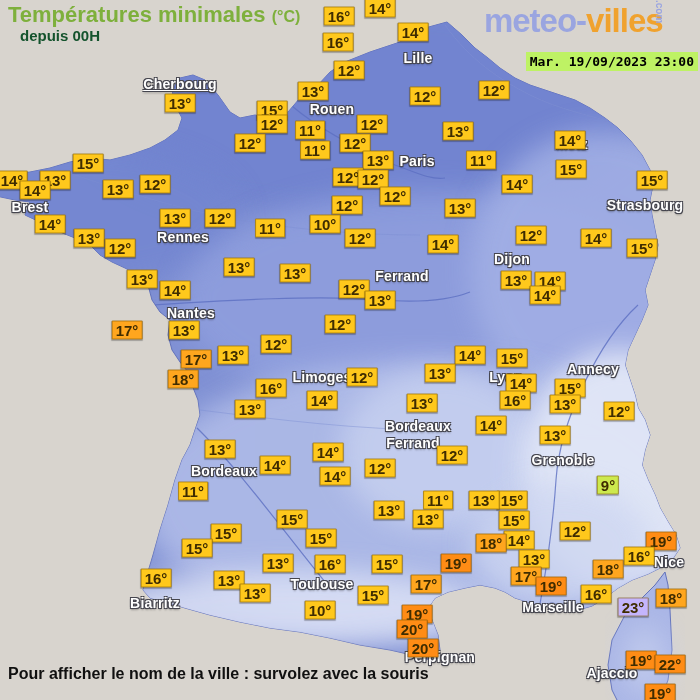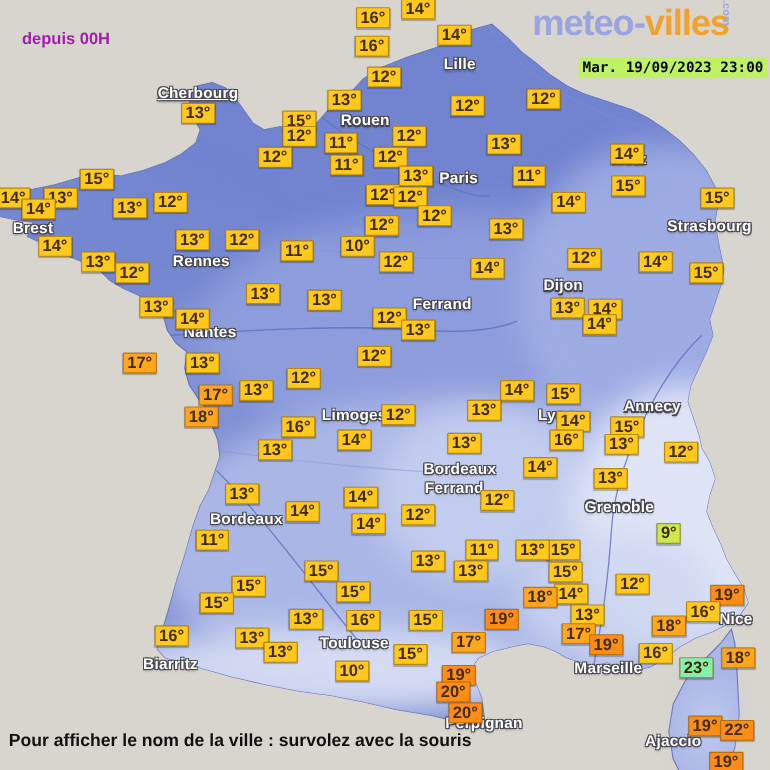--- a/index.html
+++ b/index.html
@@ -80,6 +80,10 @@
     </g>
   </svg>
 
+  <div class="title" style="color: rgb(126, 176, 60);">
+    <span>Températures minimales</span>
+    <span class="unit">(°C)</span>
+  </div>
   <div class="subtitle" style="color: #a21caf;">depuis 00H</div>
 
   <div class="logo">

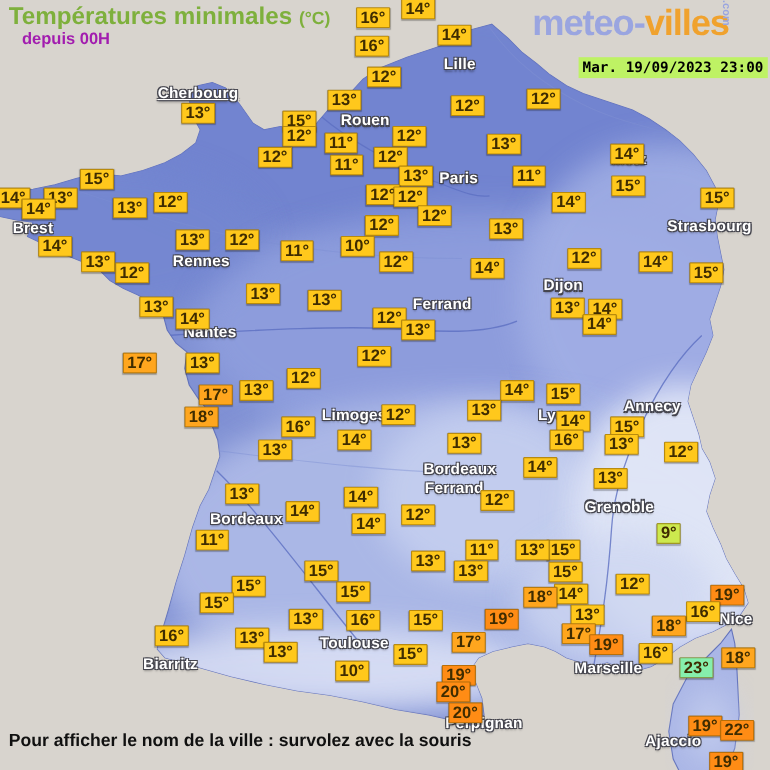--- a/index.html
+++ b/index.html
@@ -84,7 +84,7 @@
     <span>Températures minimales</span>
     <span class="unit">(°C)</span>
   </div>
-  <div class="subtitle" style="color: #a21caf;">depuis 00H</div>
+  <div class="subtitle" style="color: #14532d;">depuis 00H</div>
 
   <div class="logo">
     <span class="p1" style="color: rgb(154, 165, 224);">meteo-</span><span class="p2" style="color: rgb(240, 162, 46);">villes</span><span class="dotcom" style="color: rgb(154, 165, 224);">.com</span>

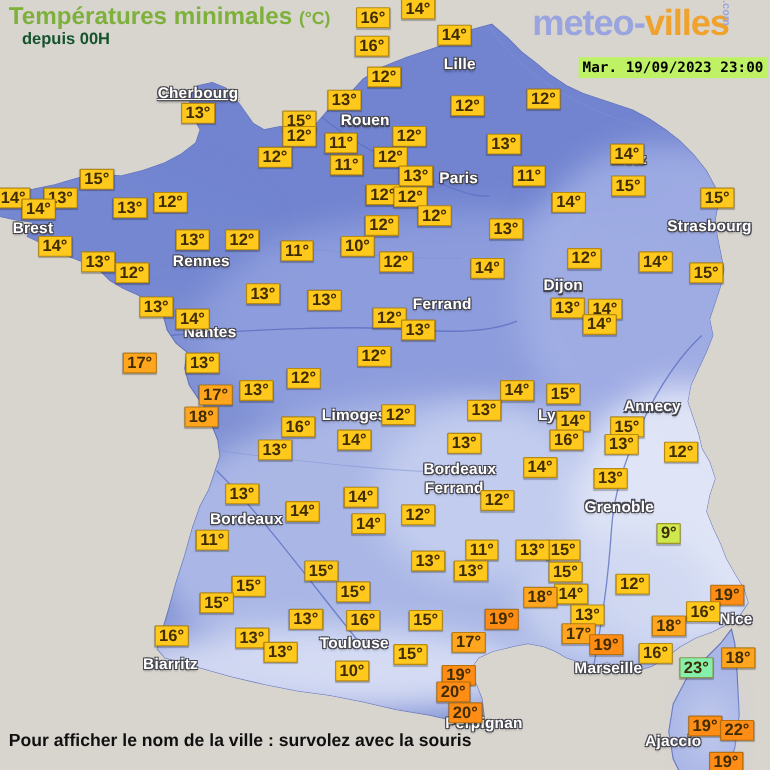--- a/index.html
+++ b/index.html
@@ -103,7 +103,7 @@
       <div class="city" style="left: 183px; top: 237px;">Rennes</div>
       <div class="city" style="left: 512px; top: 259px;">Dijon</div>
       <div class="city" style="left: 402px; top: 276px;">Ferrand</div>
-      <div class="city" style="left: 191px; top: 301px;">Nantes</div>
+      <div class="city" style="left: 191px; top: 313px;">Nantes</div>
       <div class="city" style="left: 322px; top: 377px;">Limoges</div>
       <div class="city" style="left: 506px; top: 377px;">Lyon</div>
       <div class="city" style="left: 593px; top: 369px;">Annecy</div>

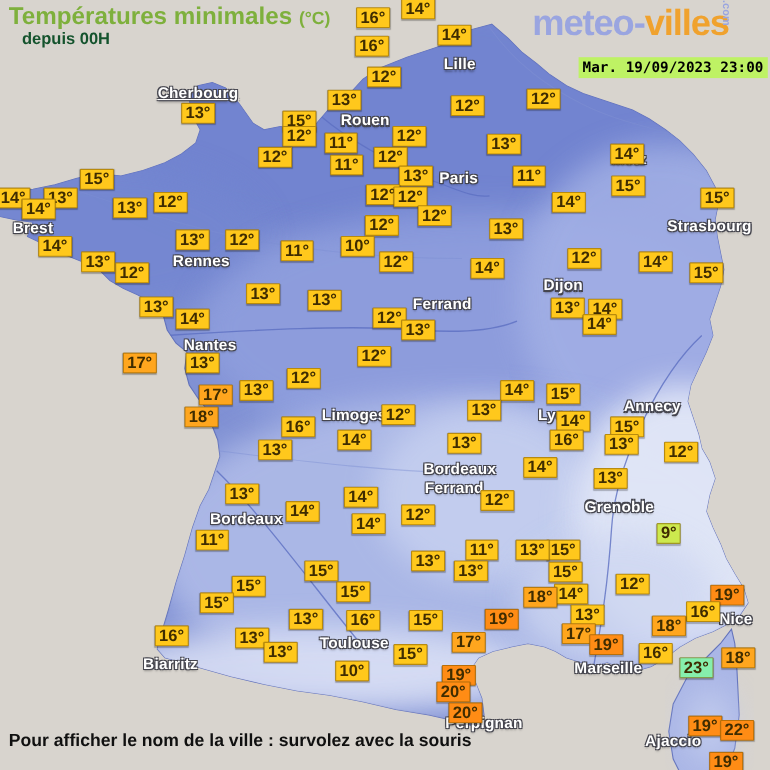--- a/index.html
+++ b/index.html
@@ -234,7 +234,7 @@
       <div class="temp" style="left: 596px; top: 594px; background: rgb(255, 200, 28);">16°</div>
       <div class="temp" style="left: 373px; top: 595px; background: rgb(255, 200, 28);">15°</div>
       <div class="temp" style="left: 671px; top: 598px; background: rgb(255, 166, 30);">18°</div>
-      <div class="temp" style="left: 633px; top: 607px; background: #86efac;">23°</div>
+      <div class="temp" style="left: 633px; top: 607px; background: #c4b5fd;">23°</div>
       <div class="temp" style="left: 320px; top: 610px; background: rgb(255, 200, 28);">10°</div>
       <div class="temp" style="left: 417px; top: 614px; background: rgb(255, 140, 21);">19°</div>
       <div class="temp" style="left: 412px; top: 629px; background: rgb(255, 140, 21);">20°</div>

